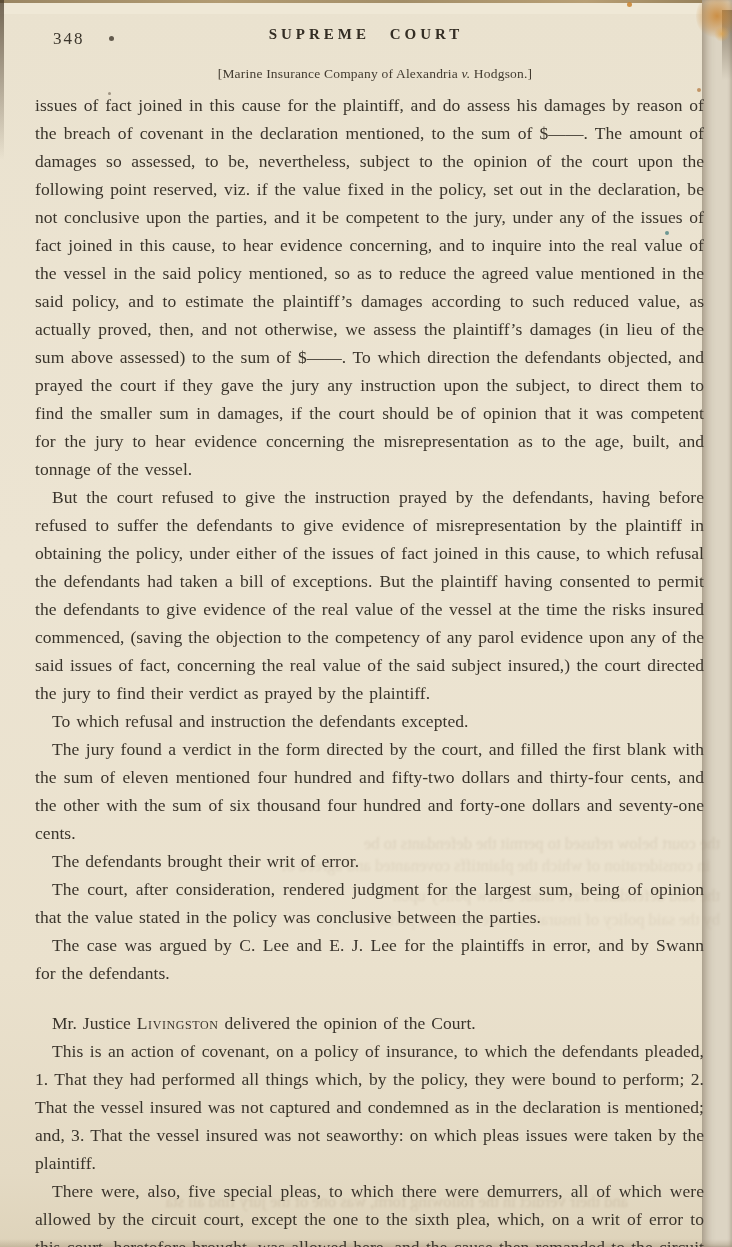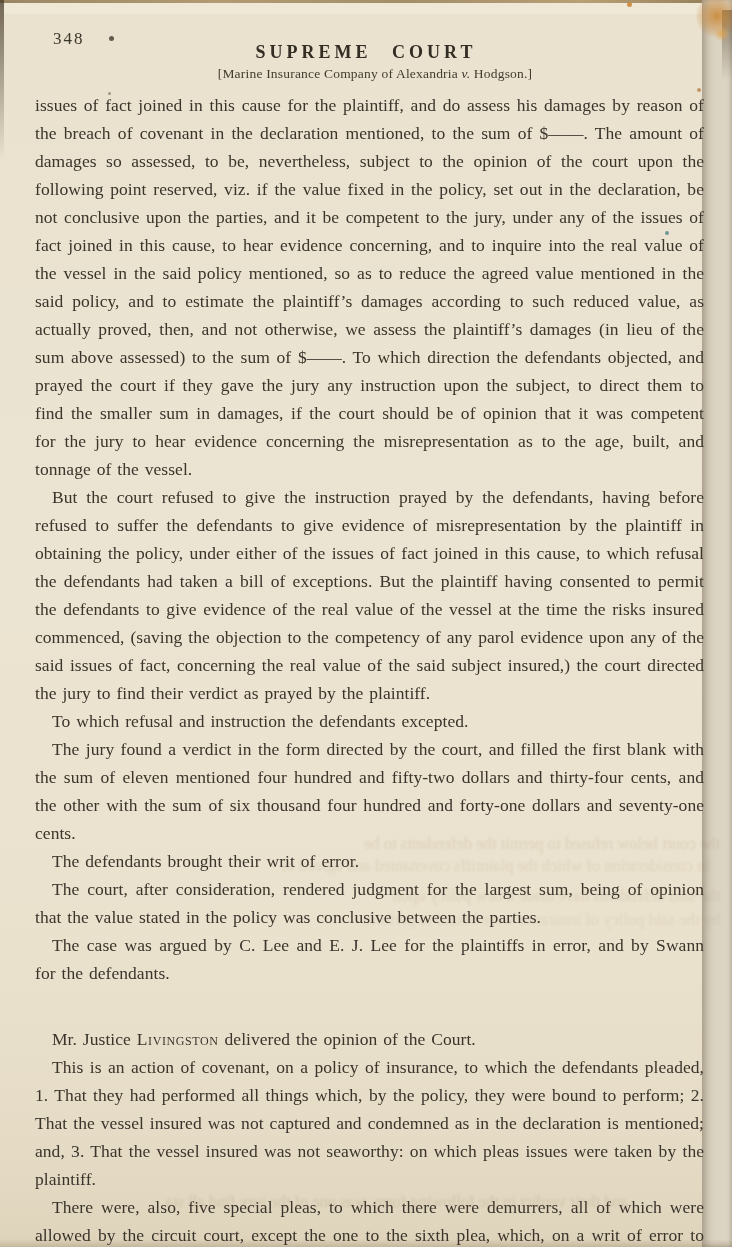--- a/index.html
+++ b/index.html
@@ -37,8 +37,8 @@
   .header-star2{position:absolute;top:92px;left:108px;width:3px;height:3px;border-radius:50%;background:#6a5f4e;opacity:.6;}
   
   .page-number{position:absolute;top:29px;left:53px;font-size:17px;letter-spacing:2px;color:#3c362c;}
-  .running-head{position:absolute;top:42px;left:0;width:100%;text-align:center;
-    font-size:18px;font-weight:bold;letter-spacing:4px;word-spacing:12px;color:#332d24;}
+  .running-head{position:absolute;top:26px;left:0;width:100%;text-align:center;
+    font-size:15px;font-weight:bold;letter-spacing:4px;word-spacing:12px;color:#332d24;}
   .case-caption{position:absolute;top:66px;left:0;width:100%;text-align:center;
     font-size:13.5px;color:#423b30;letter-spacing:.2px;margin-left:9px;}
   .case-caption i{font-style:italic;}

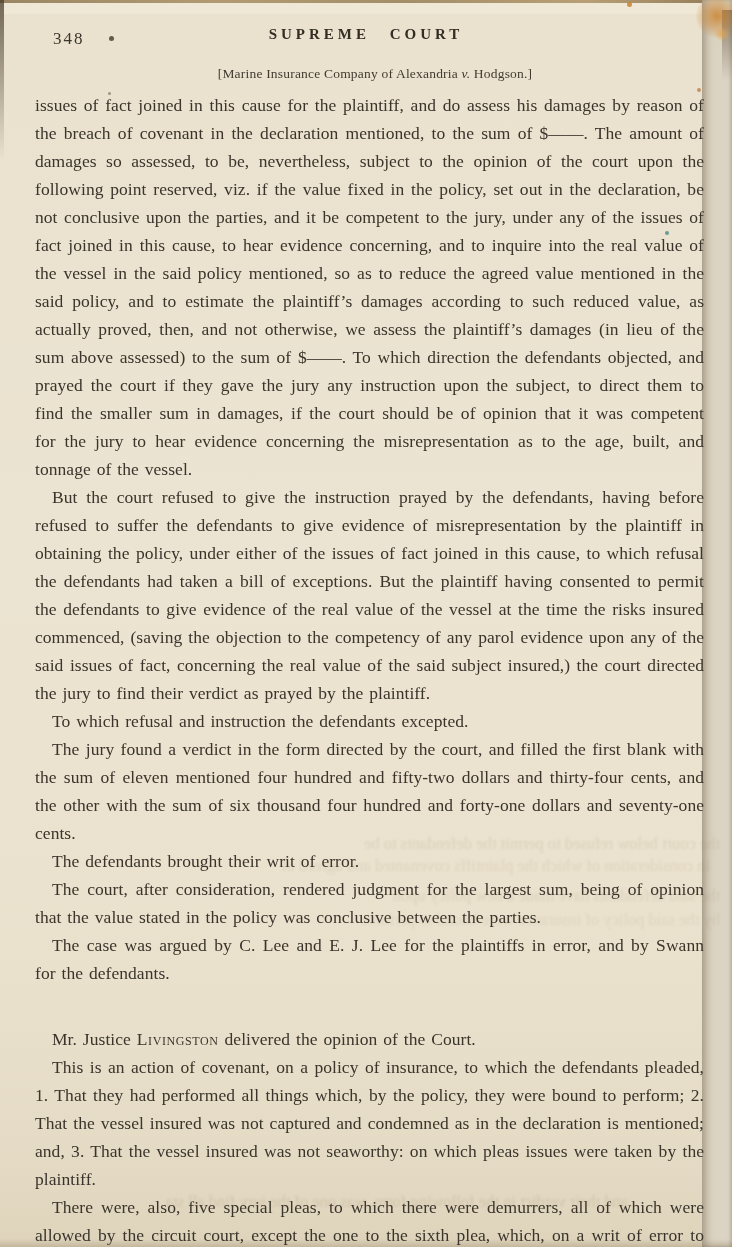--- a/index.html
+++ b/index.html
@@ -48,7 +48,7 @@
     letter-spacing:.05px;word-spacing:1.5px;color:#3a342b;}
   .body-text p{margin:0;}
   .body-text p.indent{text-indent:17px;}
-  .body-text p.space-before{margin-top:38px;}
+  .body-text p.space-before{margin-top:22px;}
   .smallcaps{font-variant:small-caps;letter-spacing:.6px;}
   
   .ghost{position:absolute;transform:scaleX(-1);filter:blur(1.2px);

